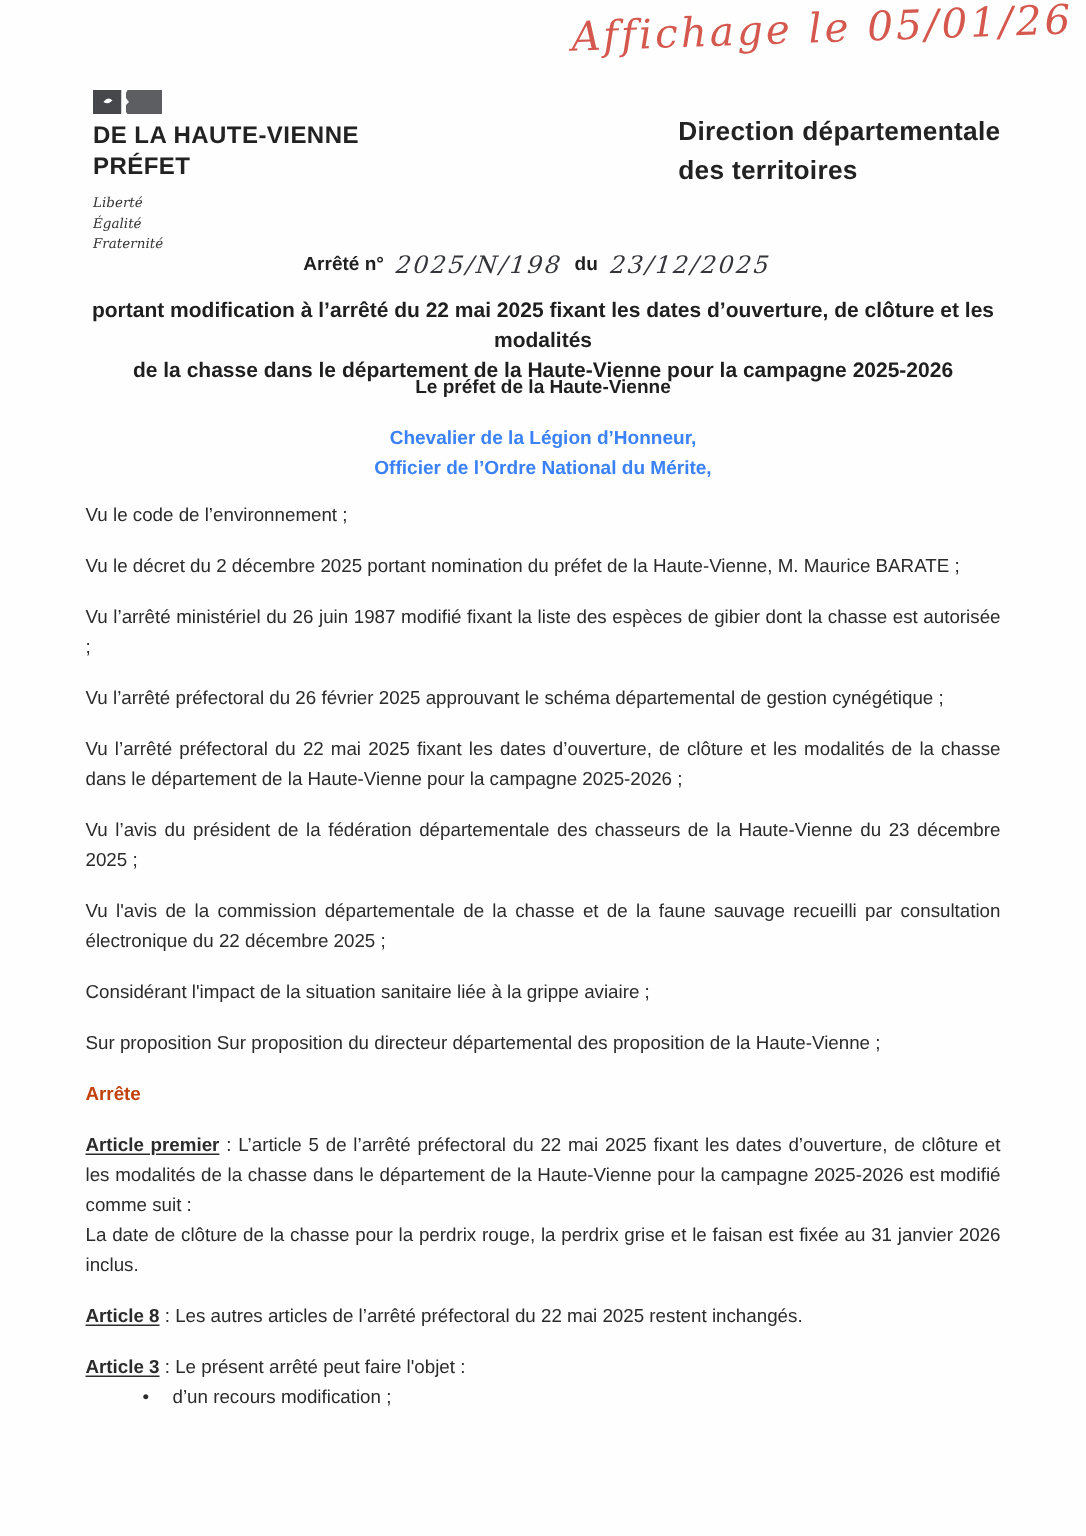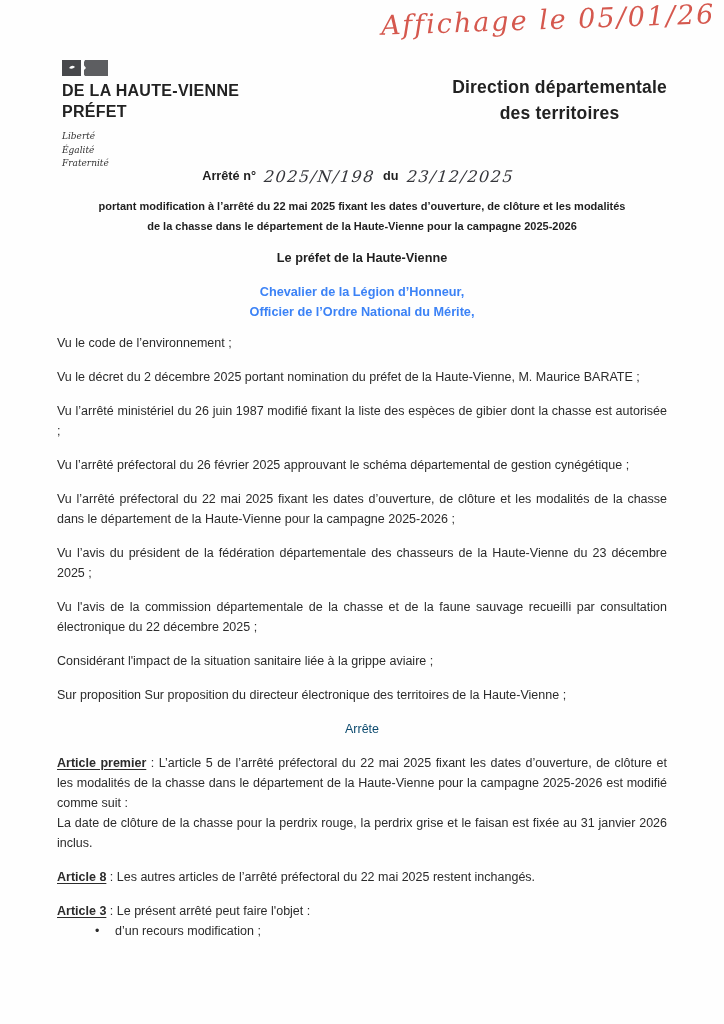--- a/index.html
+++ b/index.html
@@ -42,7 +42,7 @@
   
   .direction {
     position: absolute; right: 57px; top: 74px;
-    text-align: center;
+    text-align: left;
     font-weight: bold; font-size: 17.5px; line-height: 1.5;
     color: #222; letter-spacing: 0.2px;
   }

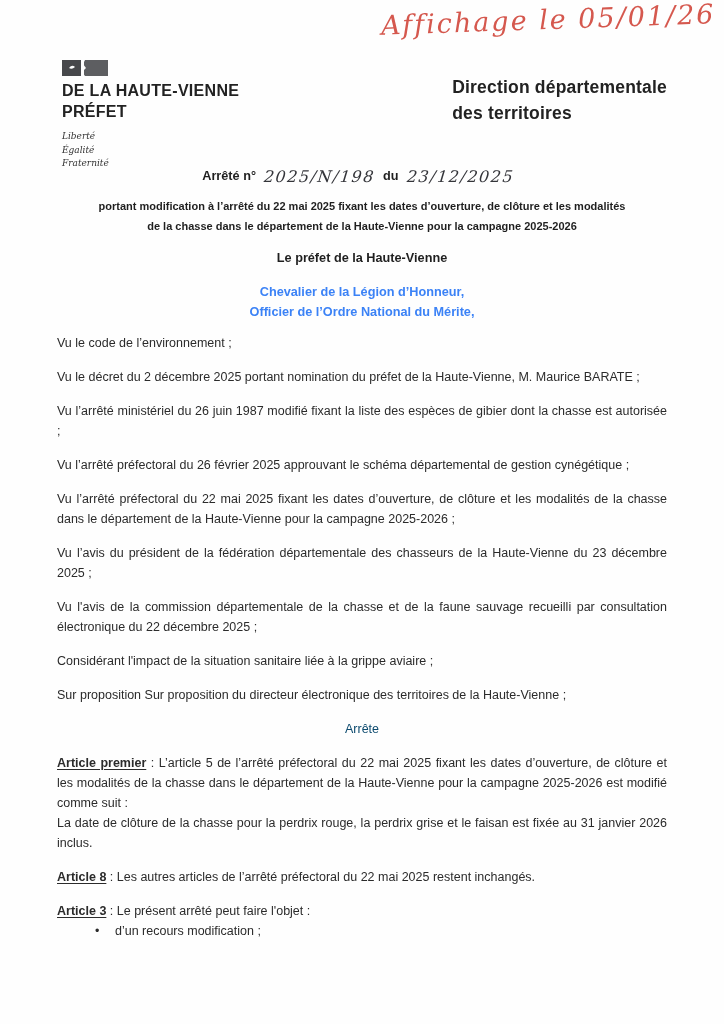--- a/index.html
+++ b/index.html
@@ -68,7 +68,7 @@
   .subtitle {
     position: absolute; top: 196px; left: 40px; right: 40px;
     text-align: center;
-    font-weight: bold; font-size: 11px; line-height: 20px;
+    font-weight: bold; font-size: 14px; line-height: 20px;
     color: #1f1f1f;
   }
   .prefet-heading {

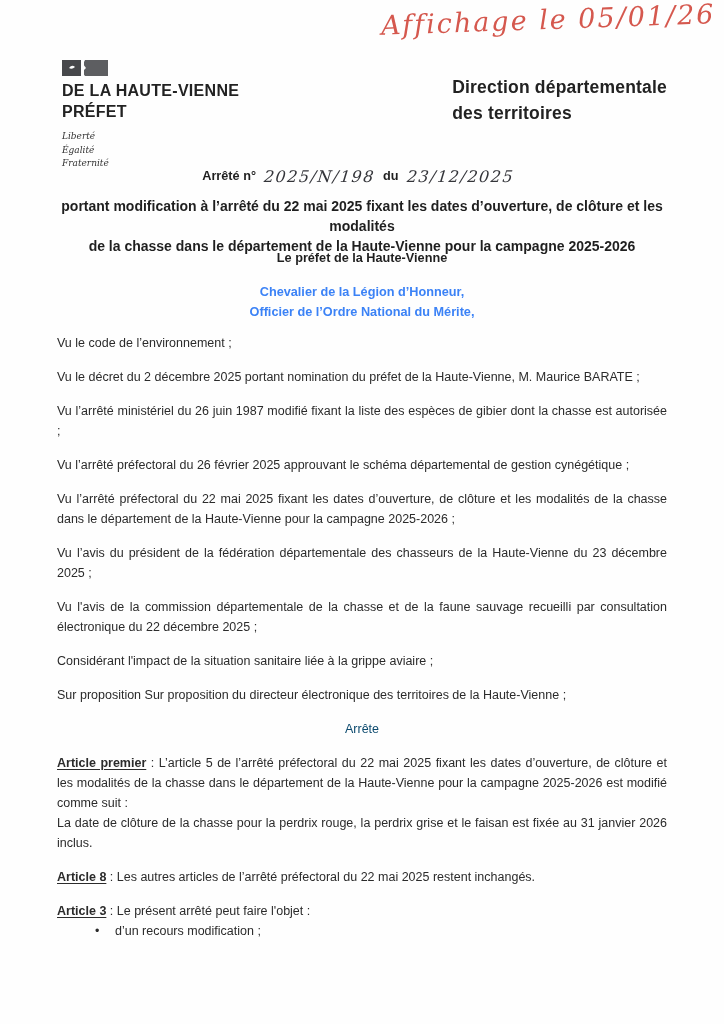--- a/index.html
+++ b/index.html
@@ -173,7 +173,7 @@
       <span class="lead">Considérant </span><span>l'impact de la situation sanitaire liée à la grippe aviaire ;</span>
     </p>
     <p class="recital">
-      <span class="lead">Sur proposition </span><span>Sur proposition du directeur électronique des territoires de la Haute-Vienne ;</span>
+      <span class="lead">Sur proposition </span><span>Sur proposition du directeur départemental des proposition de la Haute-Vienne ;</span>
     </p>
 
     <div class="arrete-heading">Arrête</div>

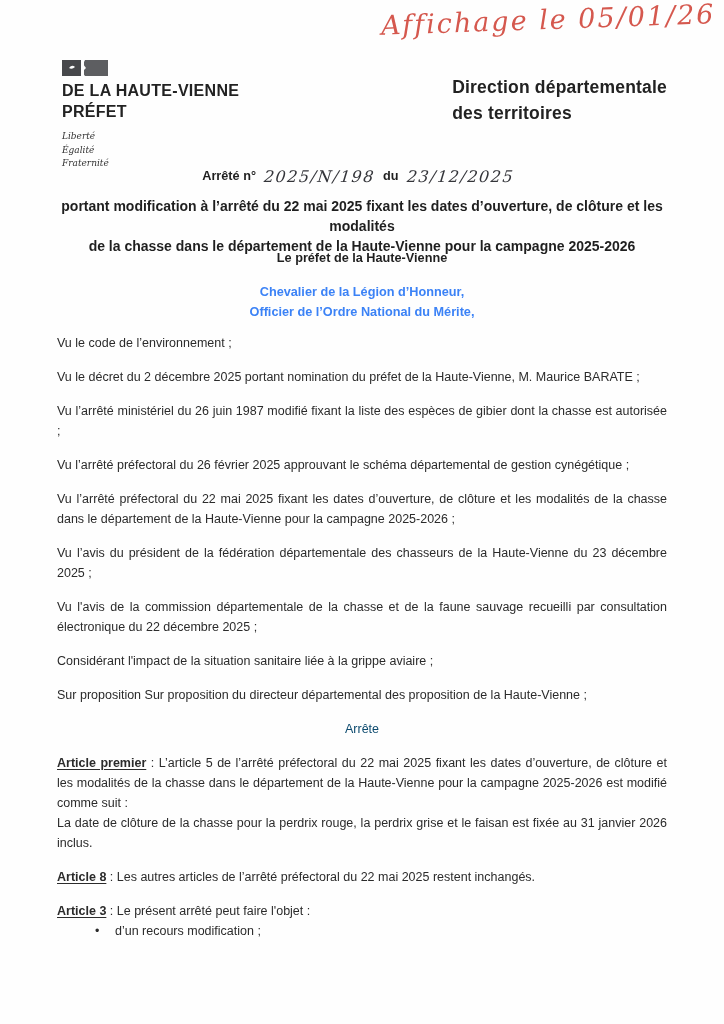--- a/index.html
+++ b/index.html
@@ -89,7 +89,7 @@
   .recital, .article-p { margin: 0 0 14px 0; text-align: justify; }
   .lead { font-weight: normal; }
   .arrete-heading {
-    text-align: center; font-weight: normal; margin: 6px 0 14px 0; color: #0c4a6e;
+    font-weight: bold; margin: 6px 0 14px 0; color: #c2410c;
   }
   .article-label {
     font-weight: bold;

